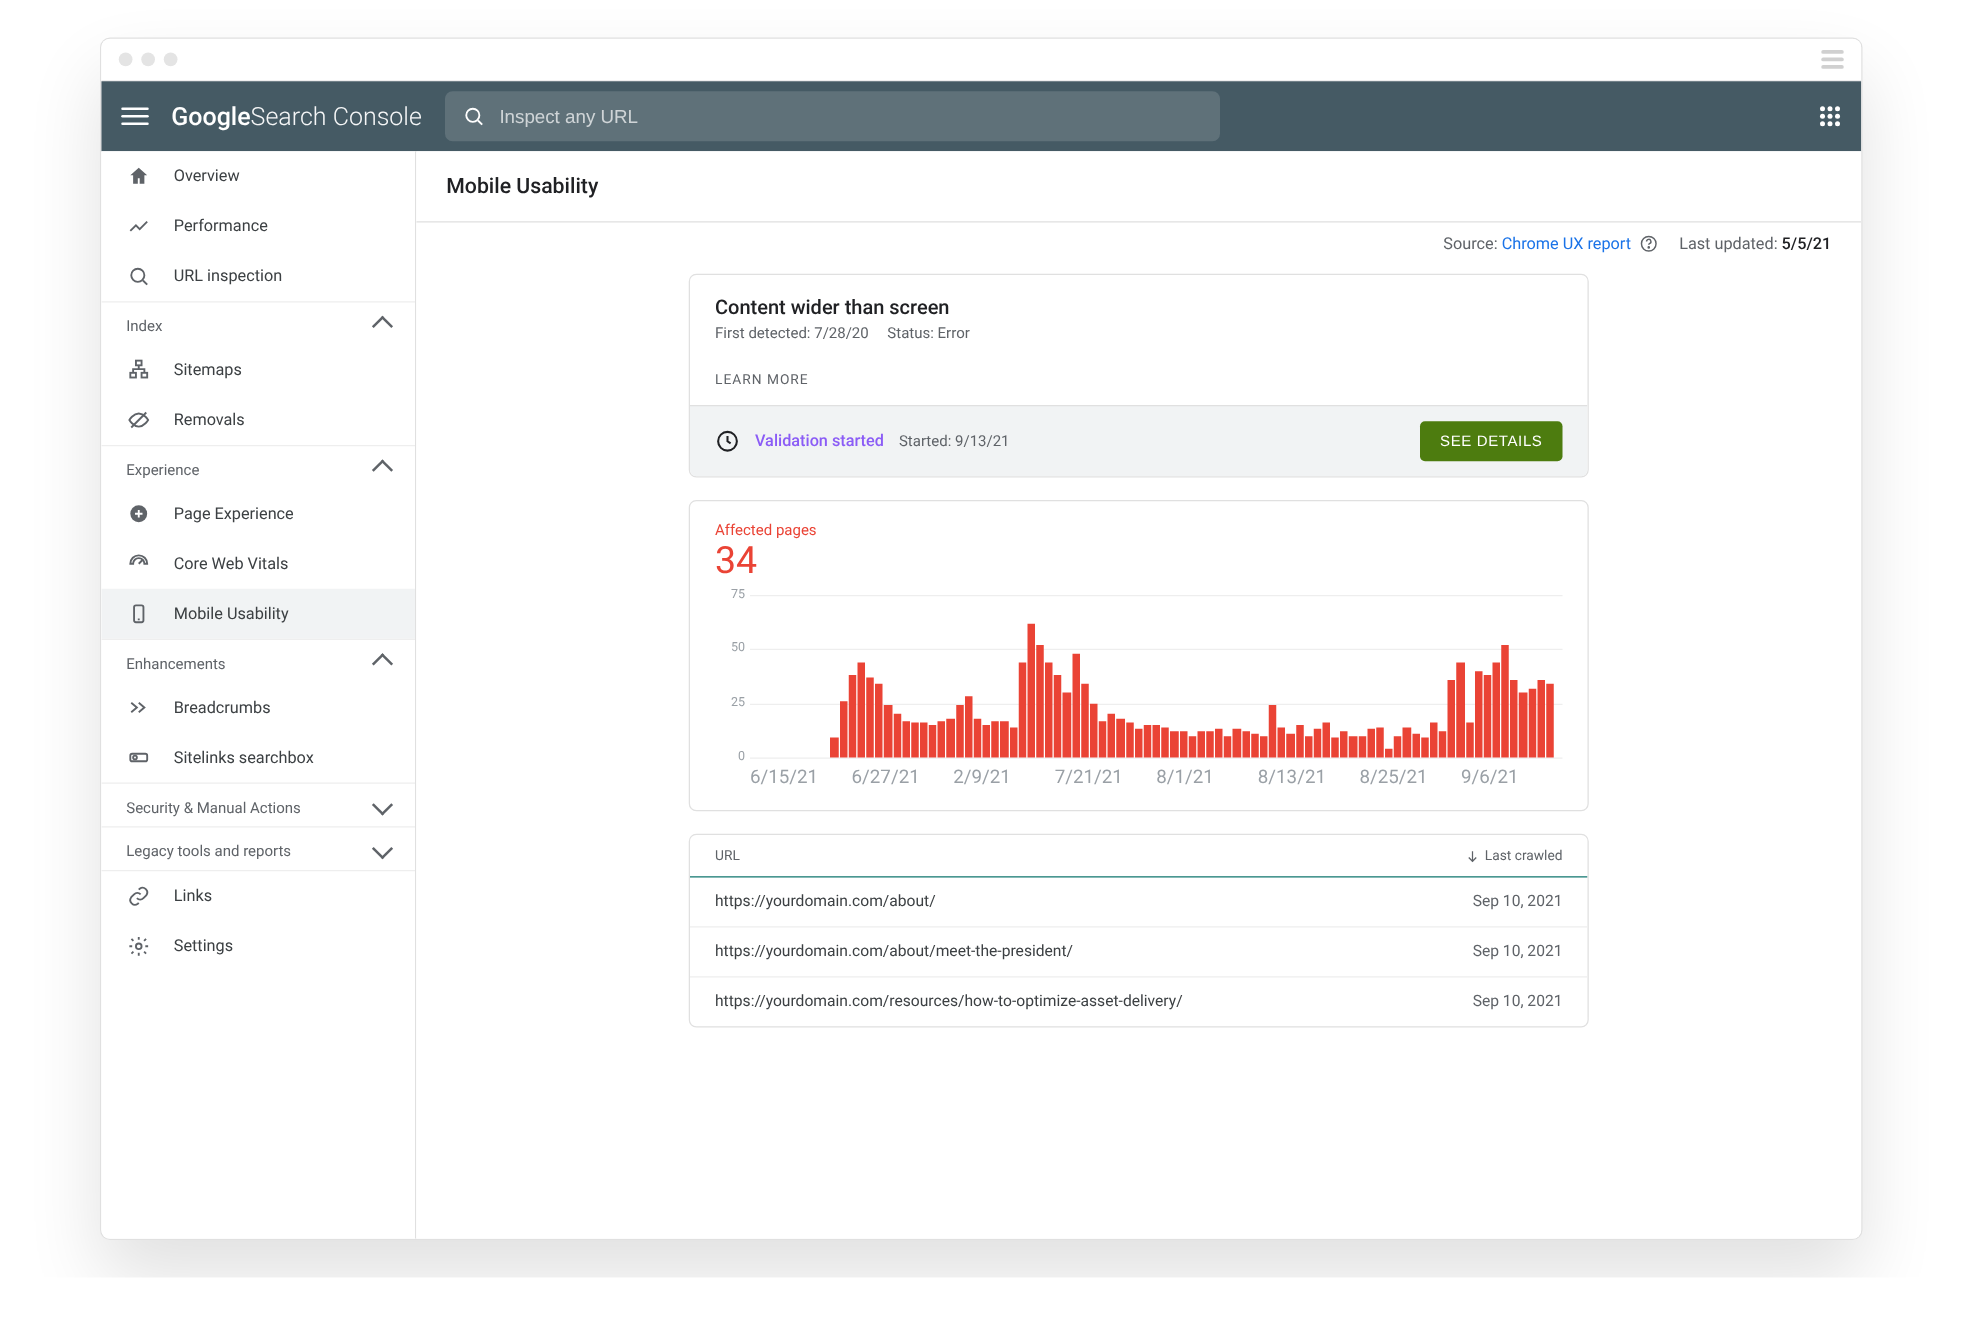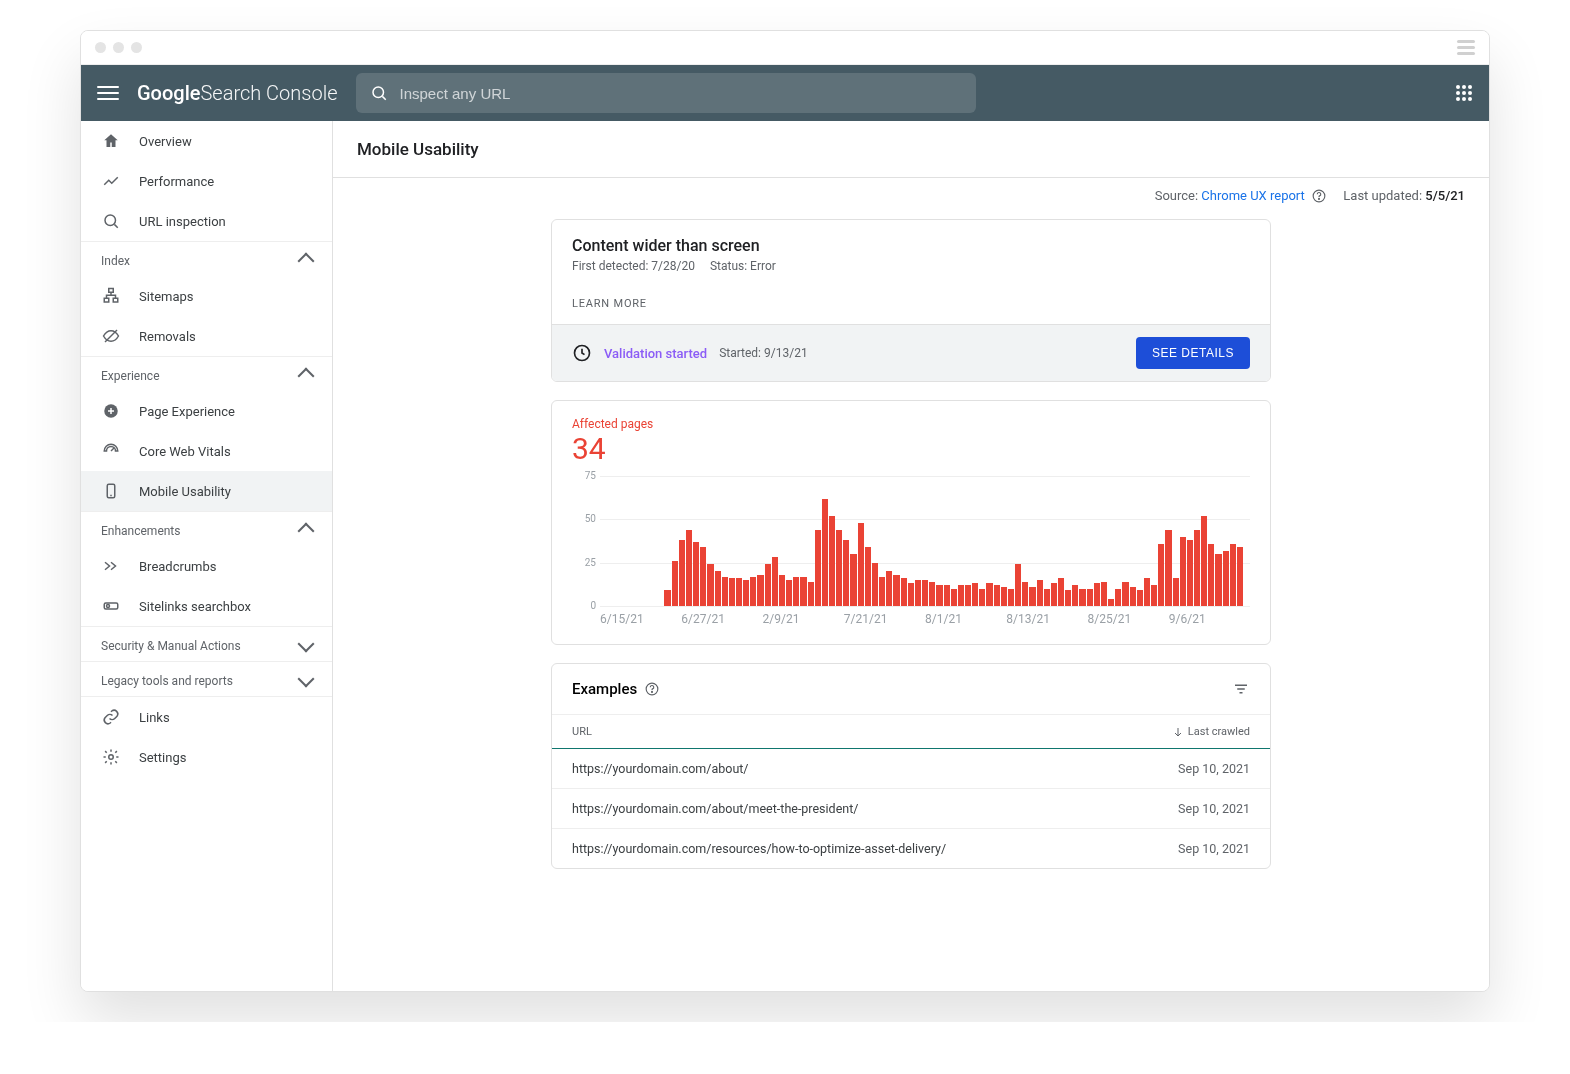--- a/index.html
+++ b/index.html
@@ -42,7 +42,7 @@
   .learn { padding: 20px 20px 14px; font-size:11px; letter-spacing:.8px; color:#5f6368; }
   .valbar { background:#f1f3f4; border-top:1px solid #e0e0e0; padding:12px 20px; display:flex; align-items:center; gap:12px; font-size:13px; }
   .valbar .lbl { font-weight:500; color:#8b5cf6; }
-  .btn { margin-left:auto; background:#1d4ed8; color:#fff; border:none; padding:9px 16px; font-size:12px; letter-spacing:.5px; border-radius:4px; cursor:pointer; }
+  .btn { margin-left:auto; background:#4d7c0f; color:#fff; border:none; padding:9px 16px; font-size:12px; letter-spacing:.5px; border-radius:4px; cursor:pointer; }
   .affected { padding:16px 20px 4px; }
   .affected .t { font-size:12px; color:#ea4335; }
   .affected .n { font-size:30px; color:#ea4335; font-weight:400; }

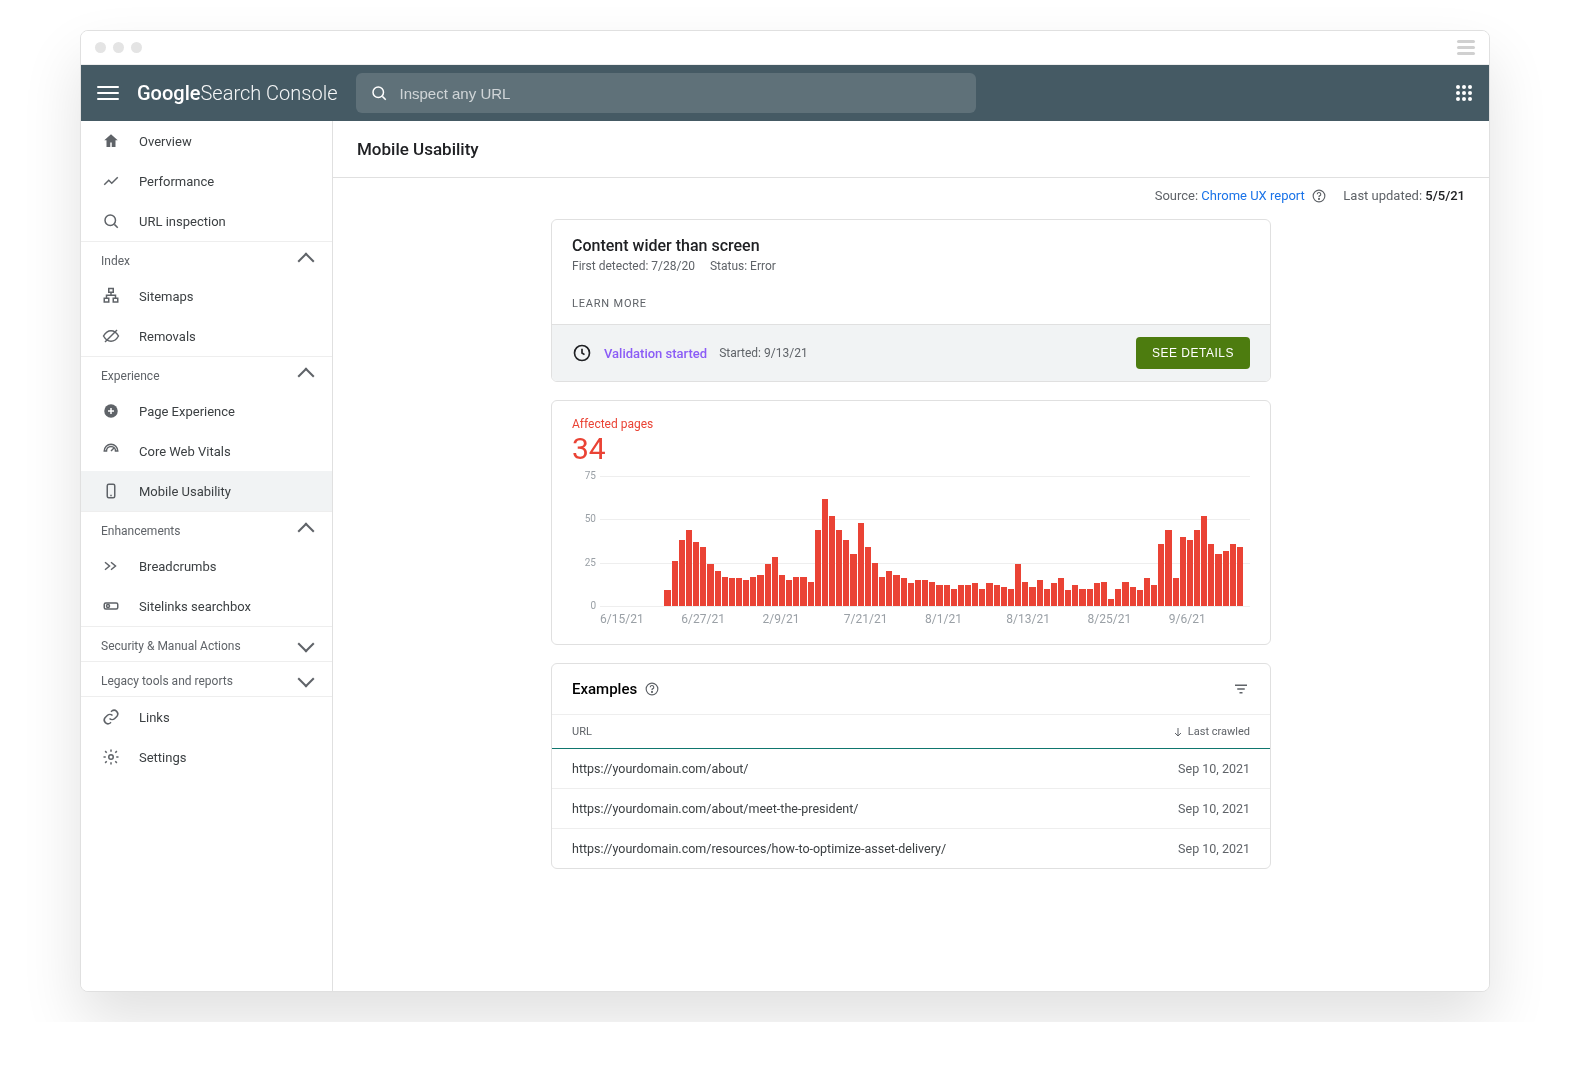--- a/index.html
+++ b/index.html
@@ -52,7 +52,7 @@
   .gridline { position:absolute; left:0; right:0; border-top:1px solid #eee; }
   .bars { position:absolute; left:0; right:0; bottom:0; height:100%; display:flex; align-items:flex-end; gap:1px; }
   .bars span { flex:1; background:#ea4335; }
-  .xaxis { display:flex; margin-left:28px; margin-top:6px; font-size:12px; color:#9aa0a6; }
+  .xaxis { display:flex; margin-left:28px; margin-top:6px; font-size:15px; color:#9aa0a6; }
   .xaxis span { flex:1; }
   .exhead { padding:16px 20px; display:flex; align-items:center; gap:8px; border-bottom:1px solid #eee; }
   .exhead h3 { font-size:15px; font-weight:500; }

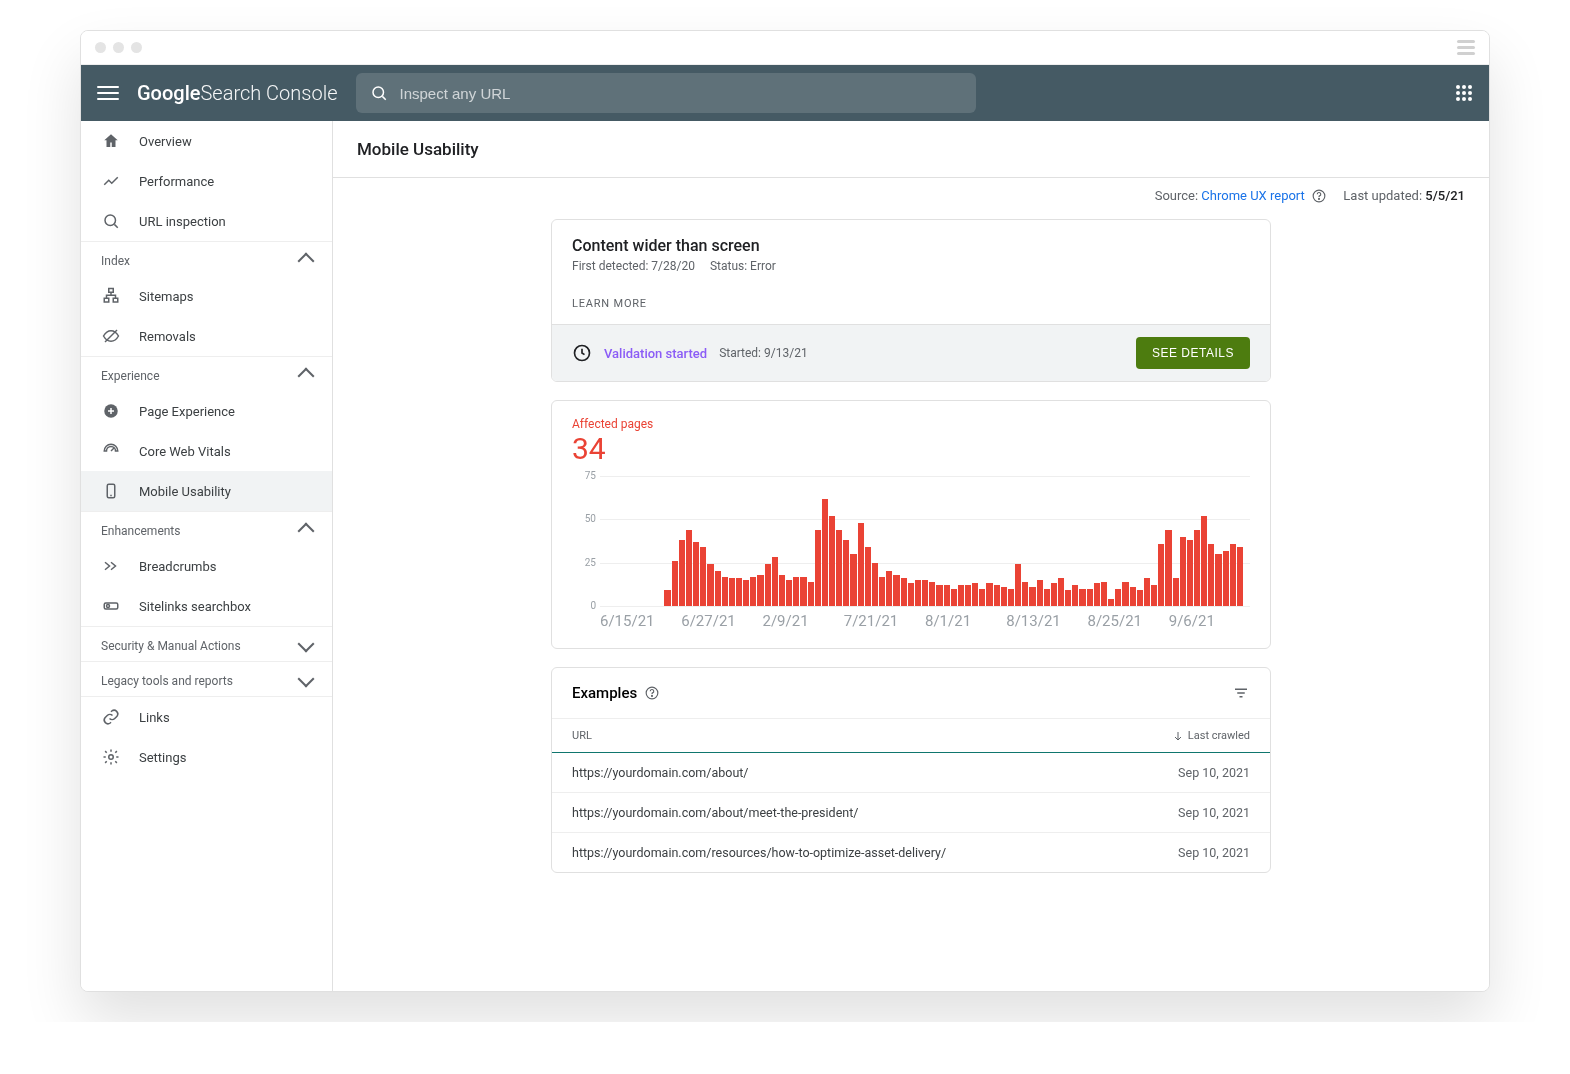--- a/index.html
+++ b/index.html
@@ -408,21 +408,6 @@
         </div>
 
         <div class="card">
-          <div class="exhead">
-            <h3>Examples</h3>
-            <svg width="14" height="14" viewBox="0 0 24 24" fill="none" stroke="#5f6368" stroke-width="2">
-                <circle cx="12" cy="12" r="10"></circle>
-                <path d="M9 9a3 3 0 1 1 4 2.8c-.8.4-1 1-1 1.7"></path>
-                <circle cx="12" cy="17" r=".8" fill="#5f6368"></circle>
-              </svg>
-            <span class="filtic">
-                <svg width="18" height="18" viewBox="0 0 24 24" fill="#5f6368">
-                  <rect x="4" y="6" width="16" height="2"></rect>
-                  <rect x="7" y="11" width="10" height="2"></rect>
-                  <rect x="10" y="16" width="4" height="2"></rect>
-                </svg>
-              </span>
-          </div>
           <div class="th">
             <span>URL</span>
             <span class="r">

